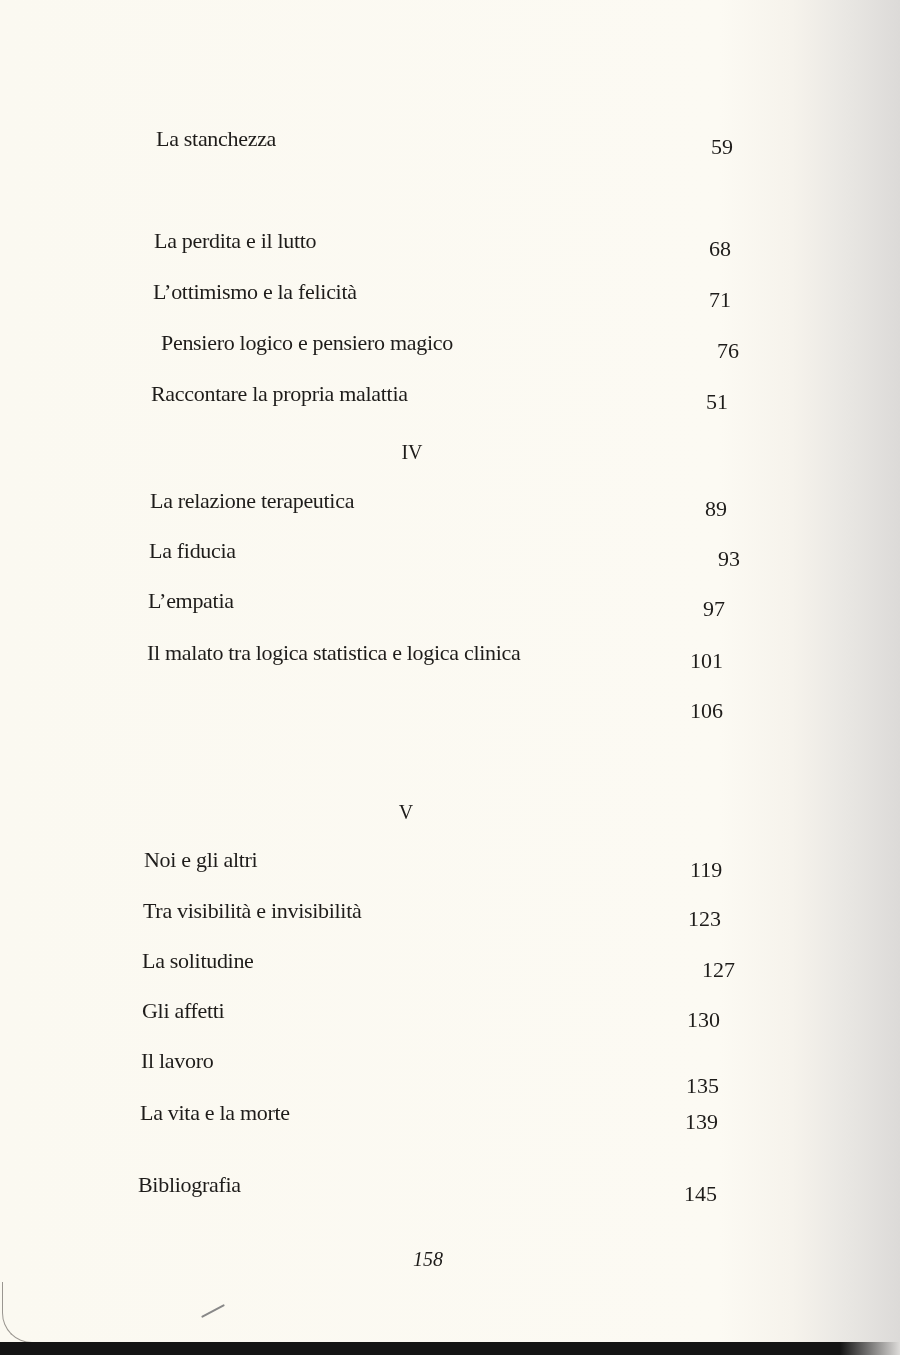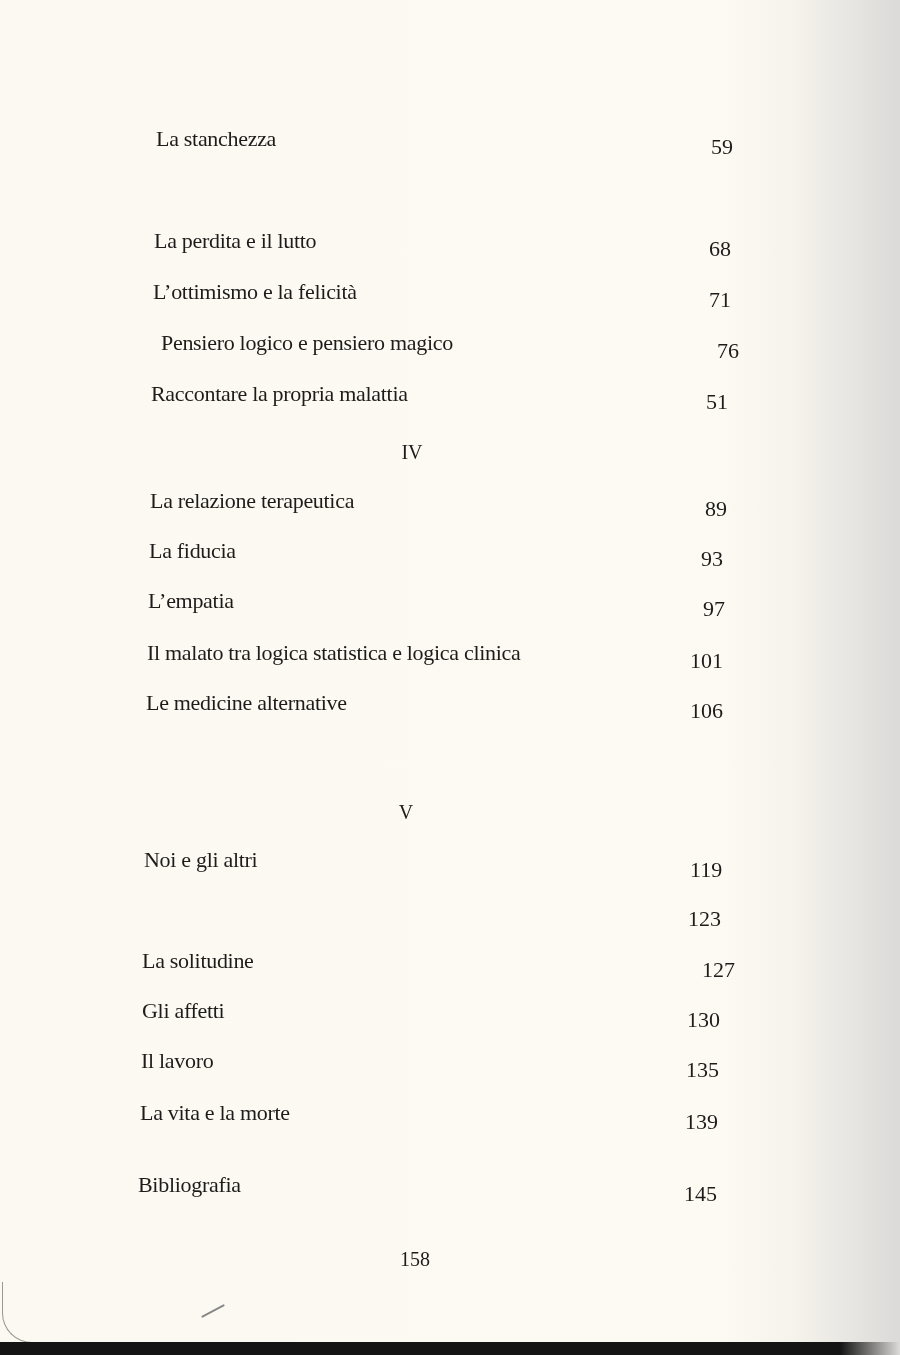--- a/index.html
+++ b/index.html
@@ -144,7 +144,7 @@
     </div>
     <div class="entry" style="left:149px; top:538px; width:585px;">
       <span class="title">La fiducia</span>
-      <span class="pg" style="left:552px; top:8px;">93</span>
+      <span class="pg" style="left:569px; top:8px;">93</span>
     </div>
     <div class="entry" style="left:148px; top:588px; width:585px;">
       <span class="title">L’empatia</span>

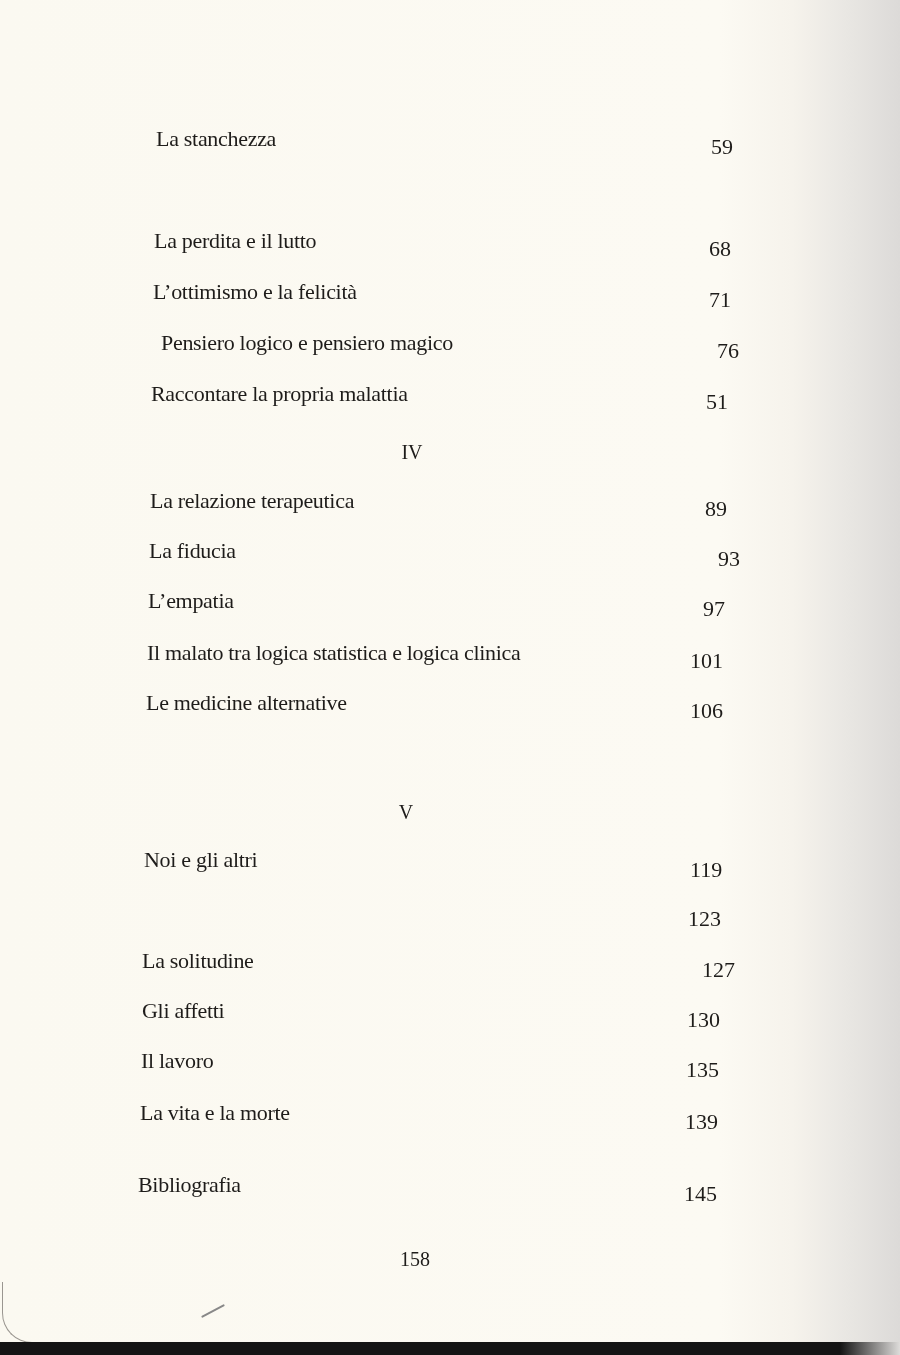--- a/index.html
+++ b/index.html
@@ -155,7 +155,6 @@
       <span class="pg" style="left:543px; top:8px;">101</span>
     </div>
     <div class="entry" style="left:146px; top:690px; width:585px;">
-      <span class="title">Le medicine alternative</span>
       <span class="pg" style="left:544px; top:8px;">106</span>
     </div>
 

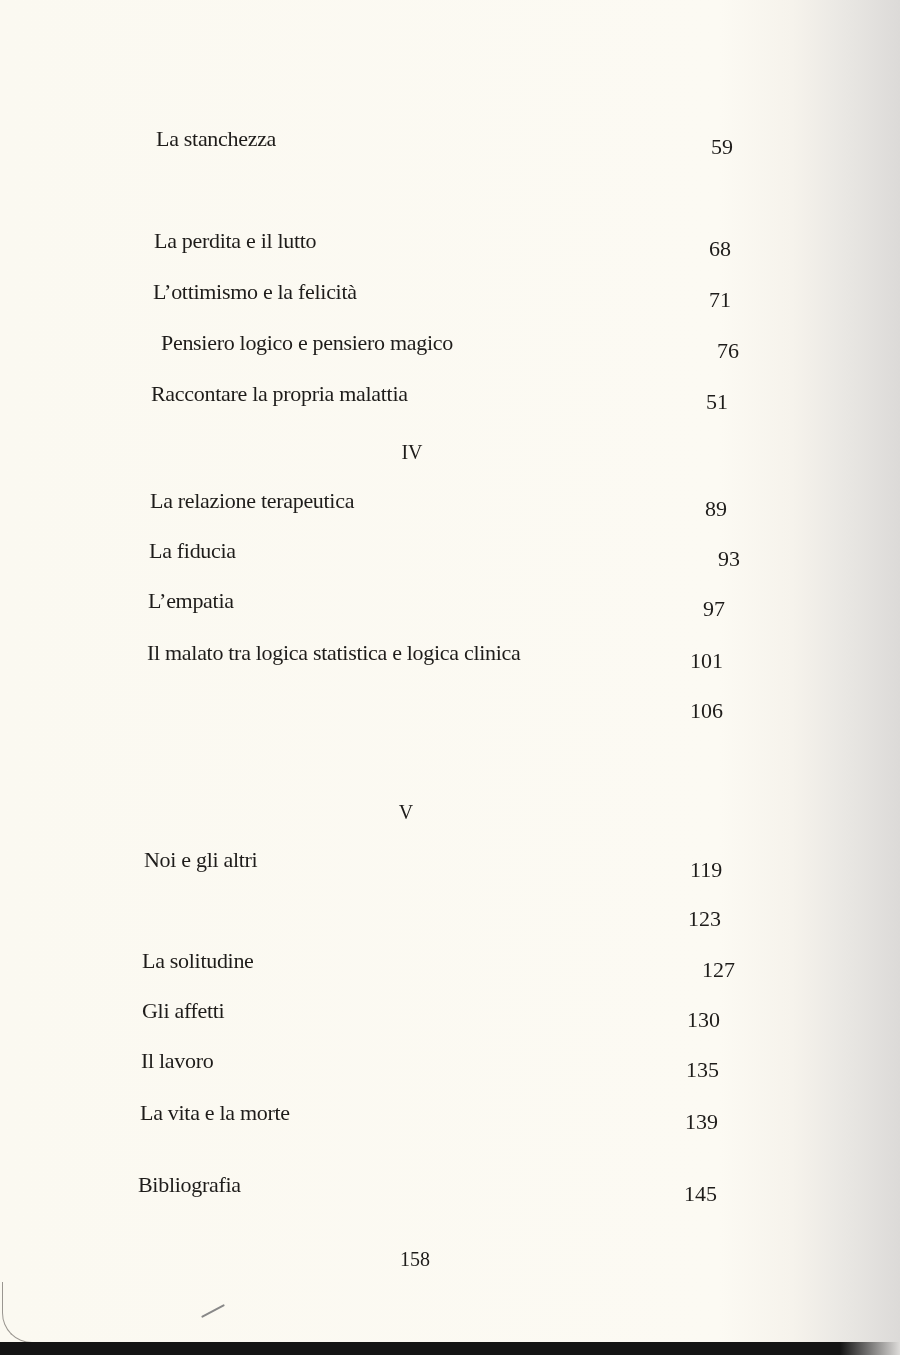--- a/index.html
+++ b/index.html
@@ -165,6 +165,7 @@
       <span class="pg" style="left:546px; top:10px;">119</span>
     </div>
     <div class="entry" style="left:143px; top:898px; width:585px;">
+      <span class="title">Tra visibilità e invisibilità</span>
       <span class="pg" style="left:545px; top:8px;">123</span>
     </div>
     <div class="entry" style="left:142px; top:948px; width:585px;">

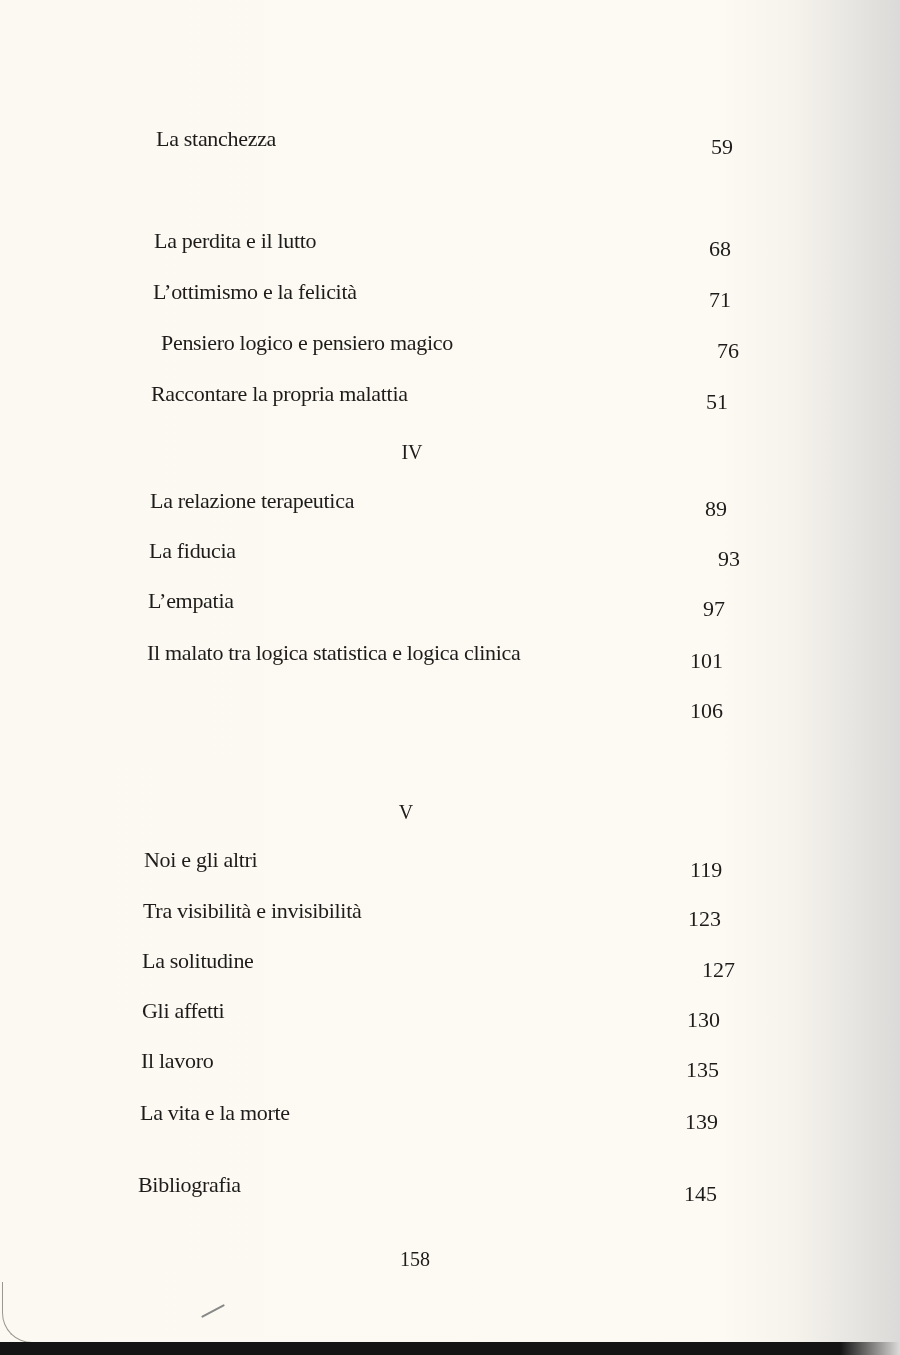--- a/index.html
+++ b/index.html
@@ -178,7 +178,7 @@
     </div>
     <div class="entry" style="left:141px; top:1048px; width:585px;">
       <span class="title">Il lavoro</span>
-      <span class="pg" style="left:545px; top:9px;">135</span>
+      <span class="pg" style="left:545px; top:25px;">135</span>
     </div>
     <div class="entry" style="left:140px; top:1100px; width:585px;">
       <span class="title">La vita e la morte</span>

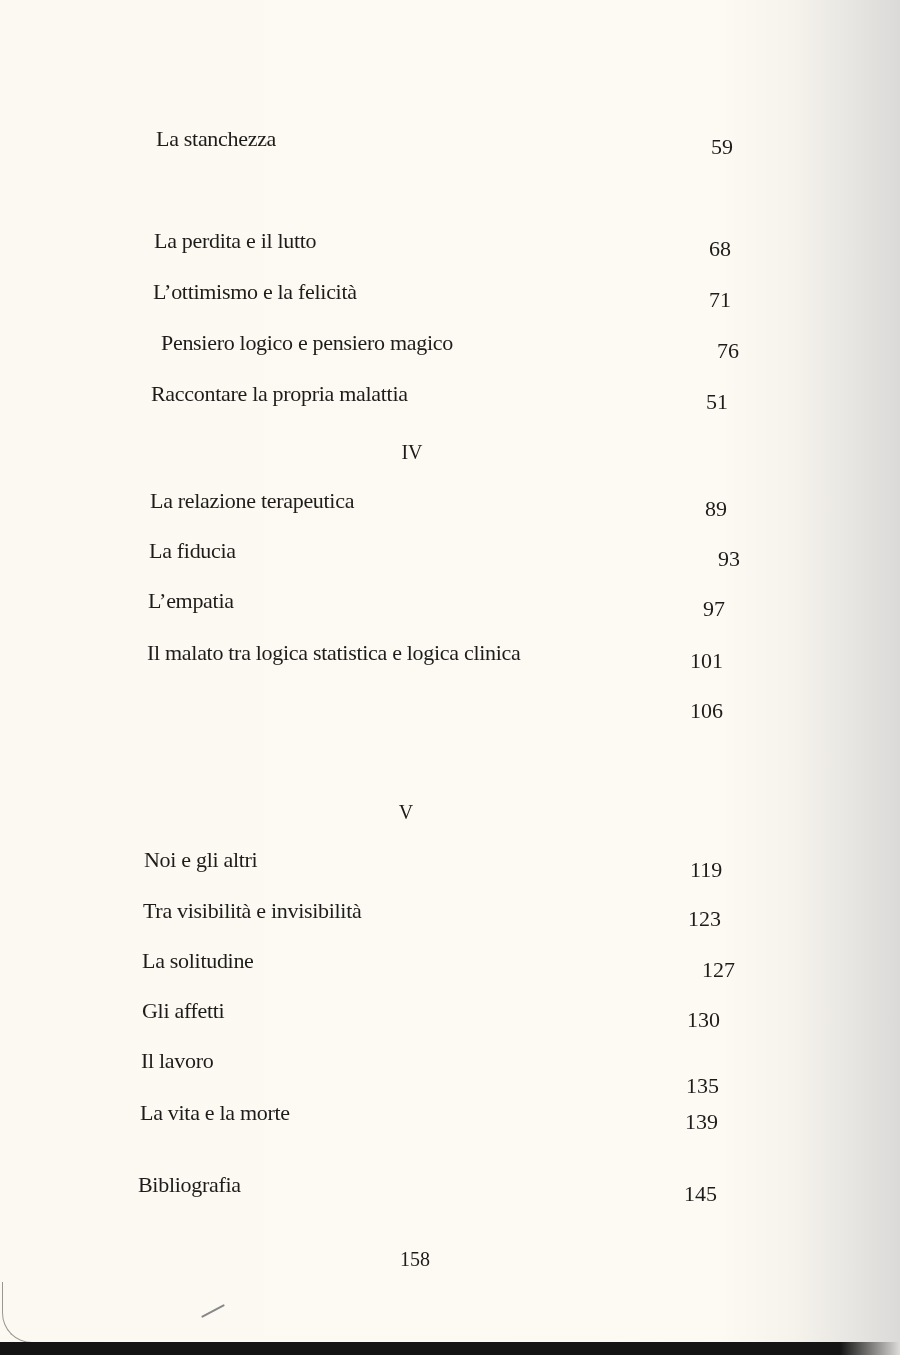--- a/index.html
+++ b/index.html
@@ -96,8 +96,9 @@
       left: 400px;
       top: 1248px;
       width: 56px;
-      text-align: left;
+      text-align: center;
       font-size: 20px;
+      font-style: italic;
     }
     .ghost {
       position: absolute;

